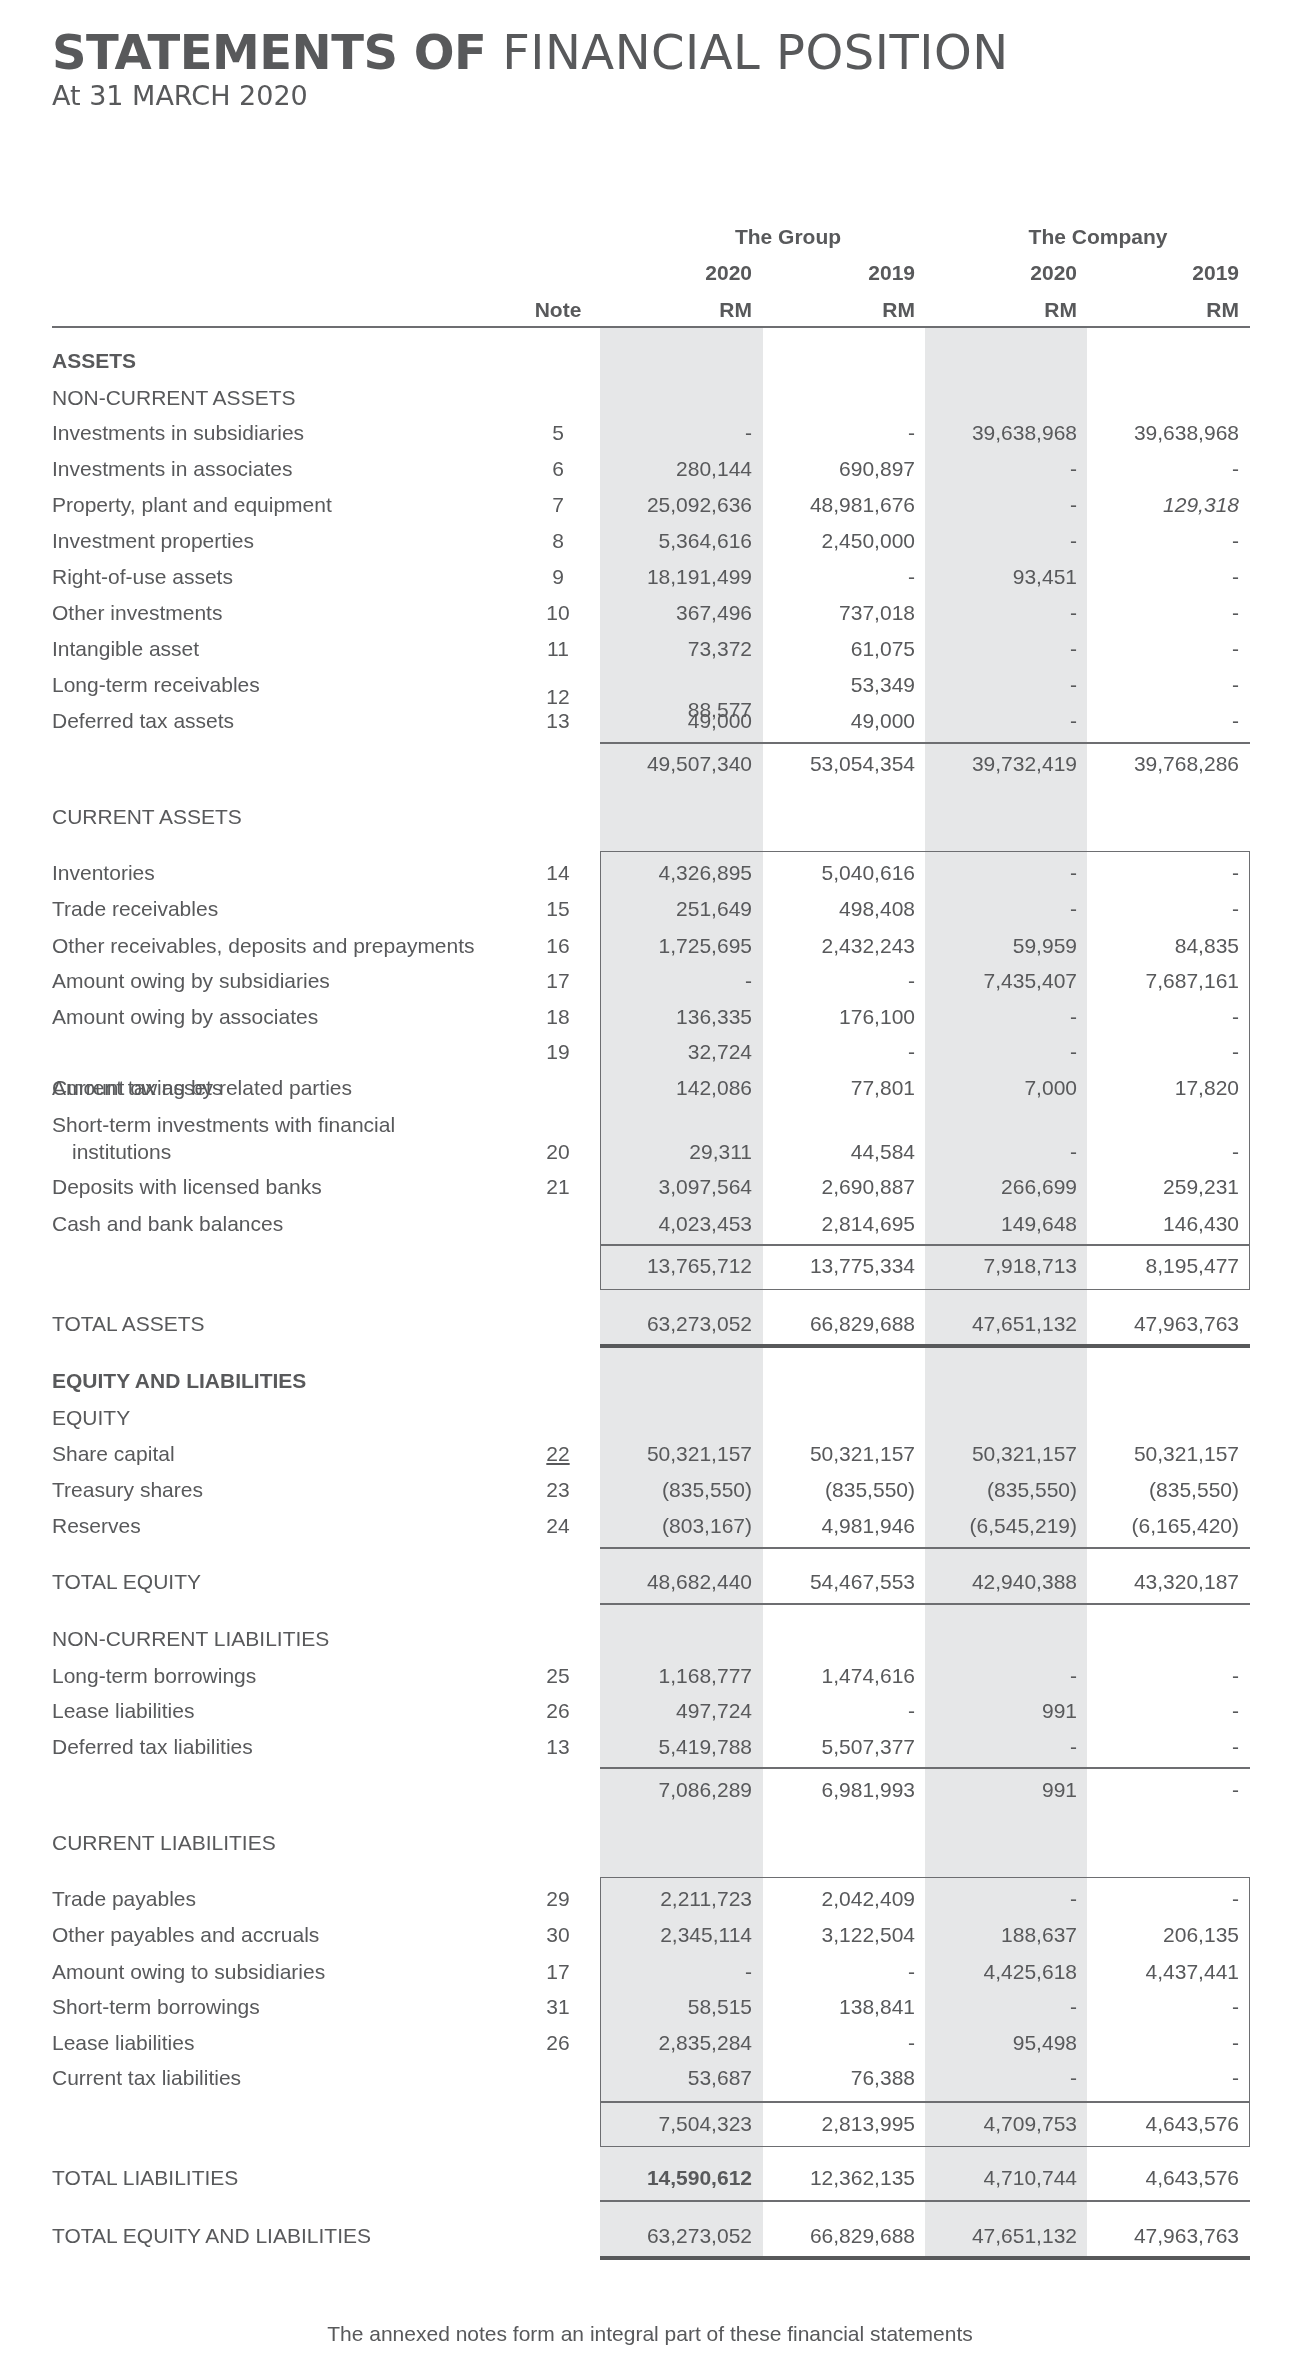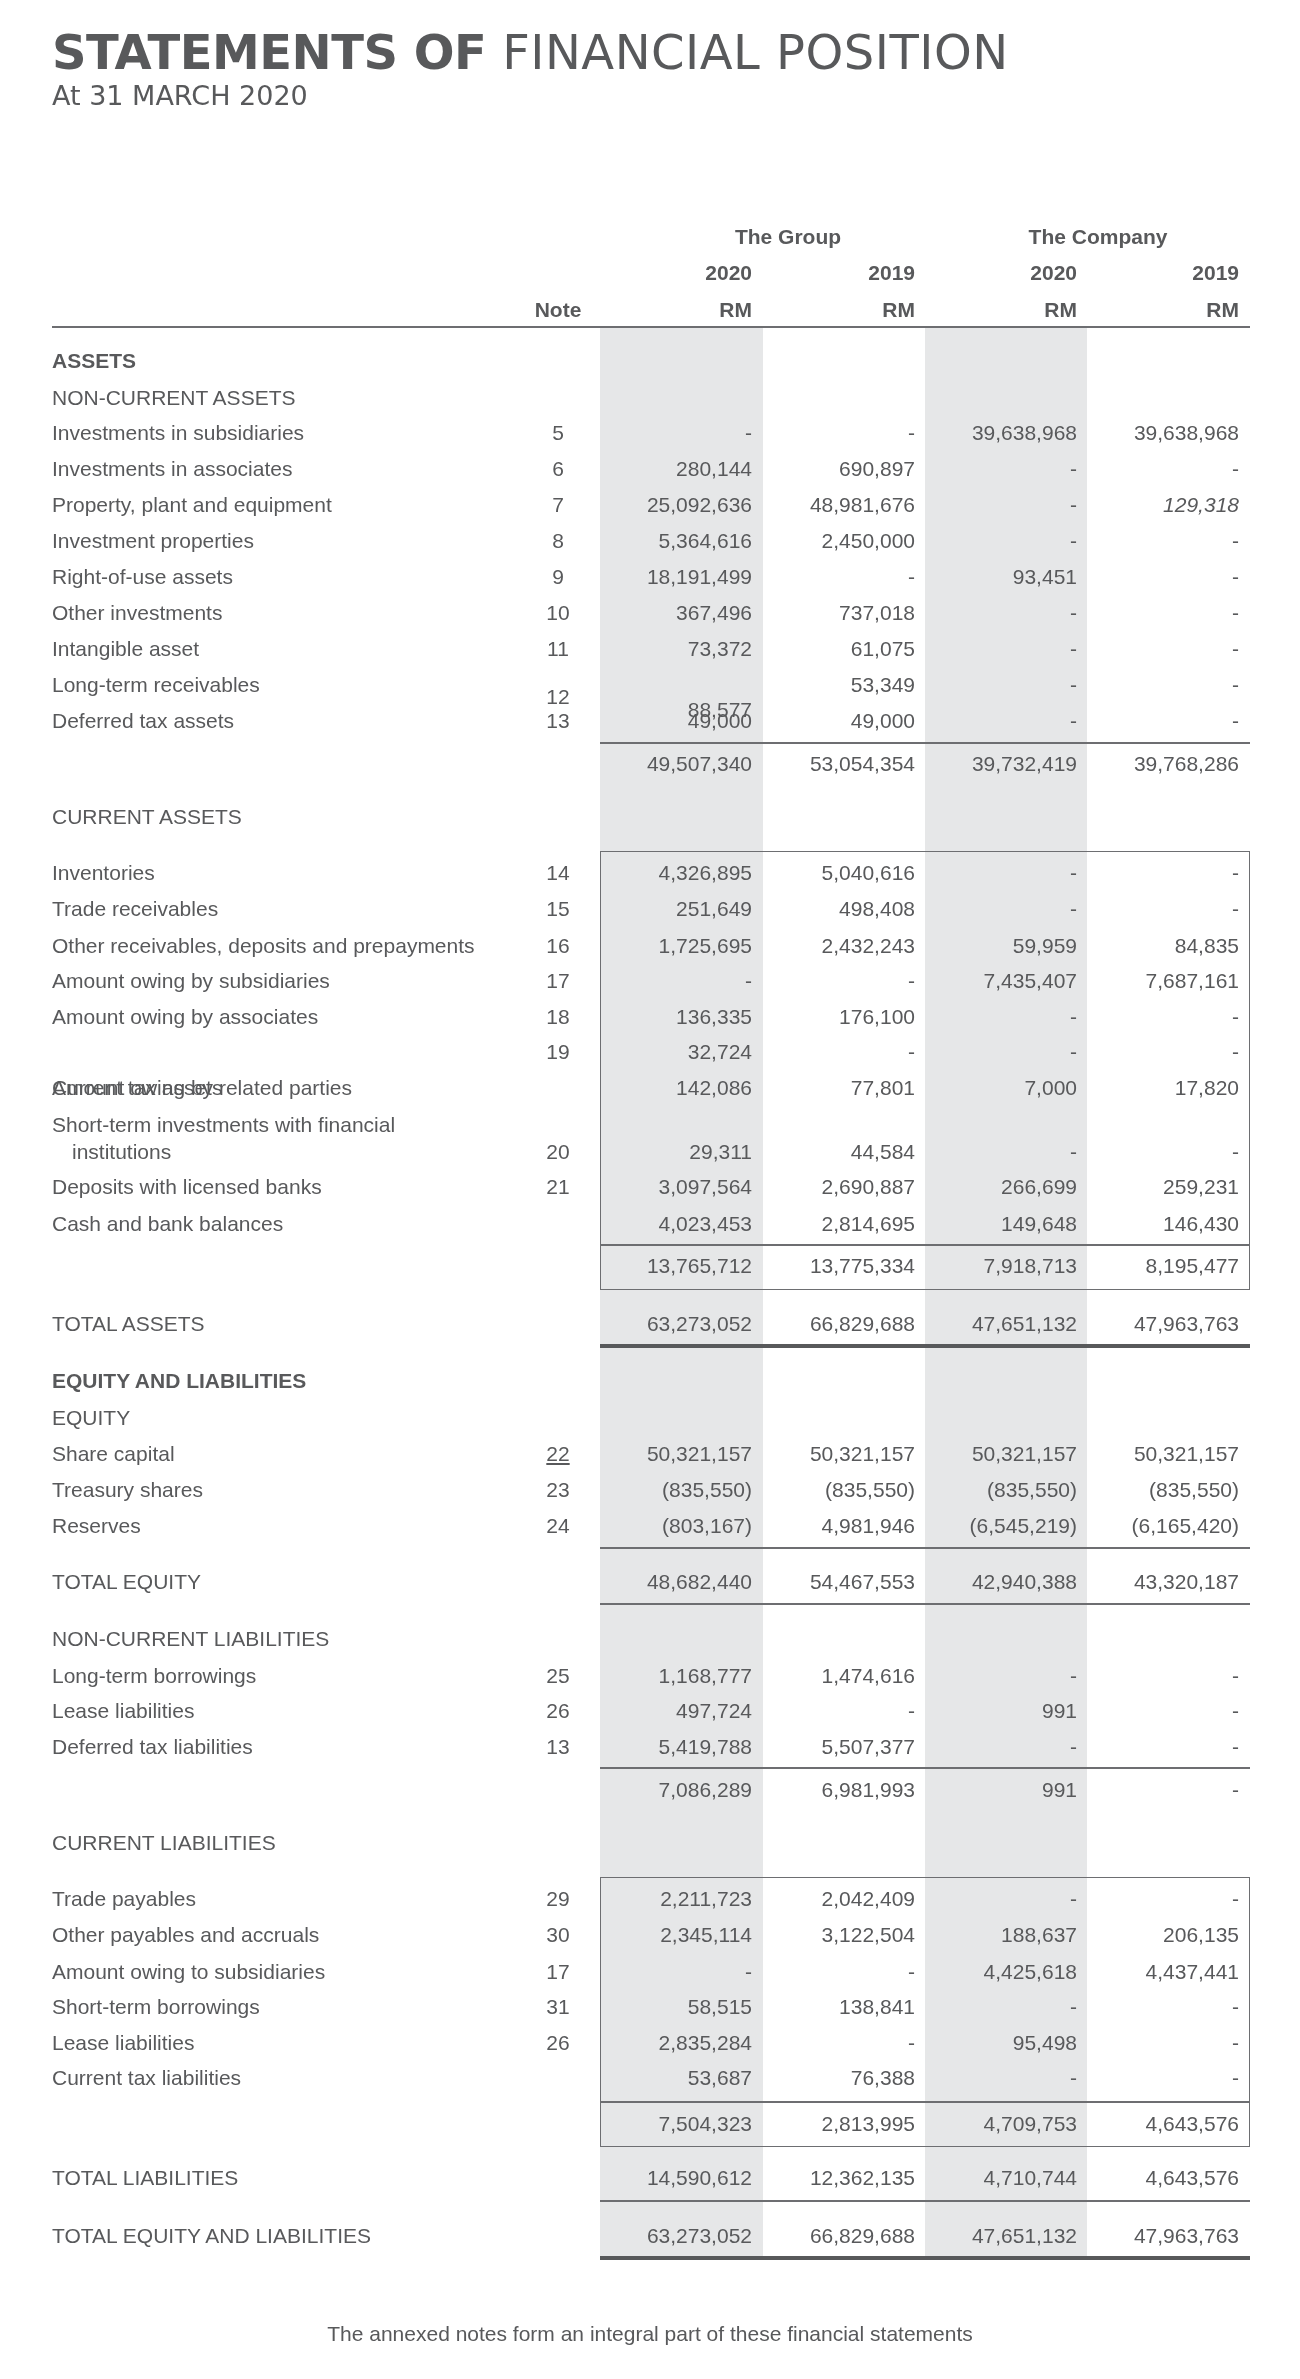--- a/index.html
+++ b/index.html
@@ -269,7 +269,7 @@
     <div class="txt num c1" style="top: 2124px;">2,813,995</div>
     <div class="txt num c2" style="top: 2124px;">4,709,753</div>
     <div class="txt num c3" style="top: 2124px;">4,643,576</div>
-    <div class="txt num c0" style="top: 2178px;">14,590,612</div>
+    <div class="txt num c0" style="top: 2178px; font-weight: bold;">14,590,612</div>
     <div class="txt num c1" style="top: 2178px;">12,362,135</div>
     <div class="txt num c2" style="top: 2178px;">4,710,744</div>
     <div class="txt num c3" style="top: 2178px;">4,643,576</div>

